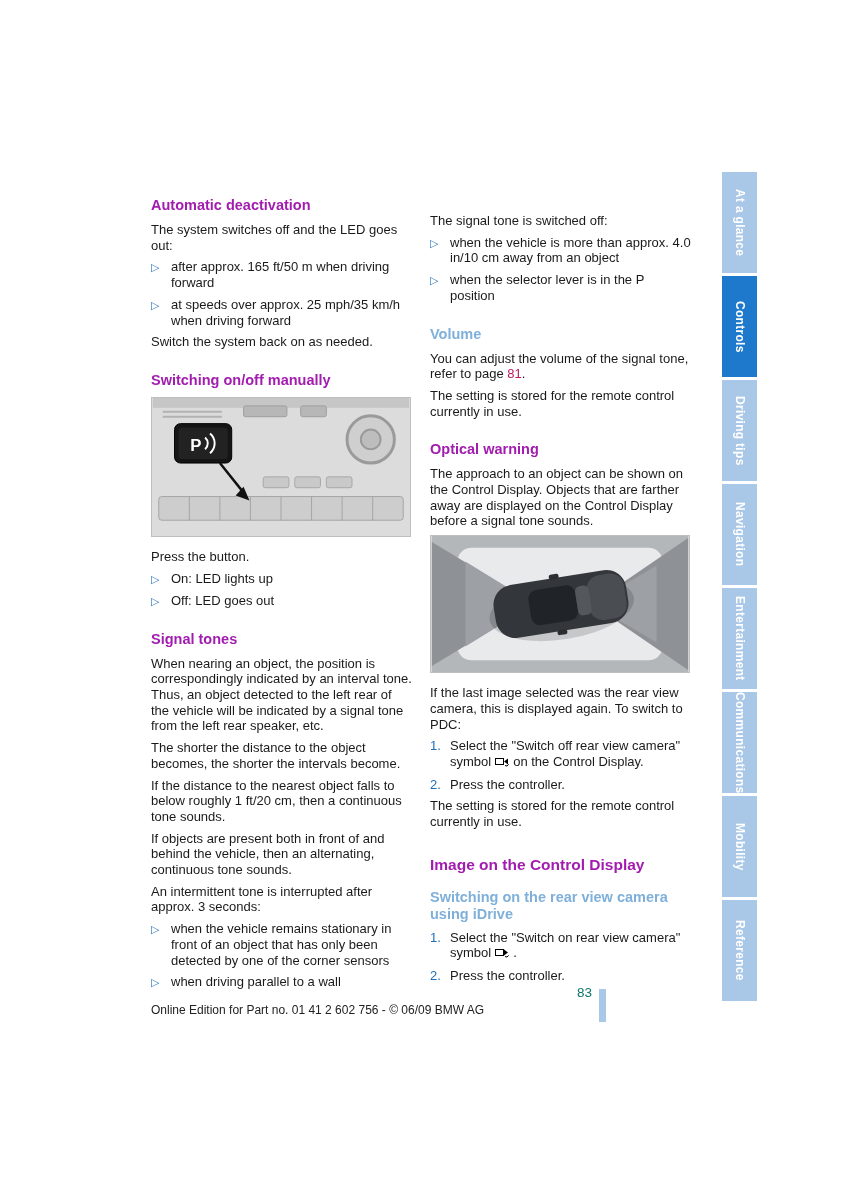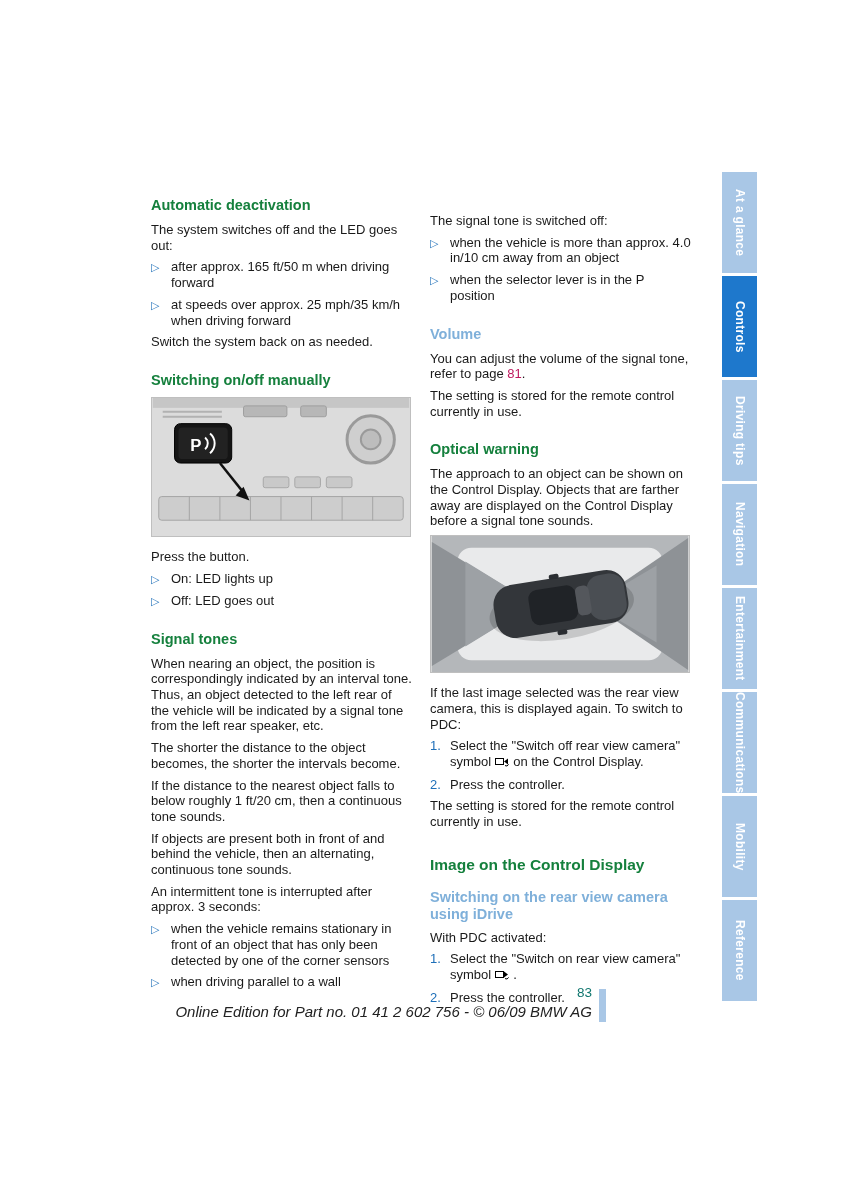--- a/index.html
+++ b/index.html
@@ -15,7 +15,7 @@
 
   p  { font-size:13px; line-height:15.7px; margin:0 0 6px; }
 
-  h2 { font-size:14.5px; line-height:17px; color:#15803d; font-weight:bold; margin:22px 0 8px; }
+  h2 { font-size:14.5px; line-height:17px; color:#a21caf; font-weight:bold; margin:22px 0 8px; }
   h2.first { margin-top:0; }
   h2.light { color:#7fb0da; }
   h2.big { font-size:15.5px; margin-top:26px; }

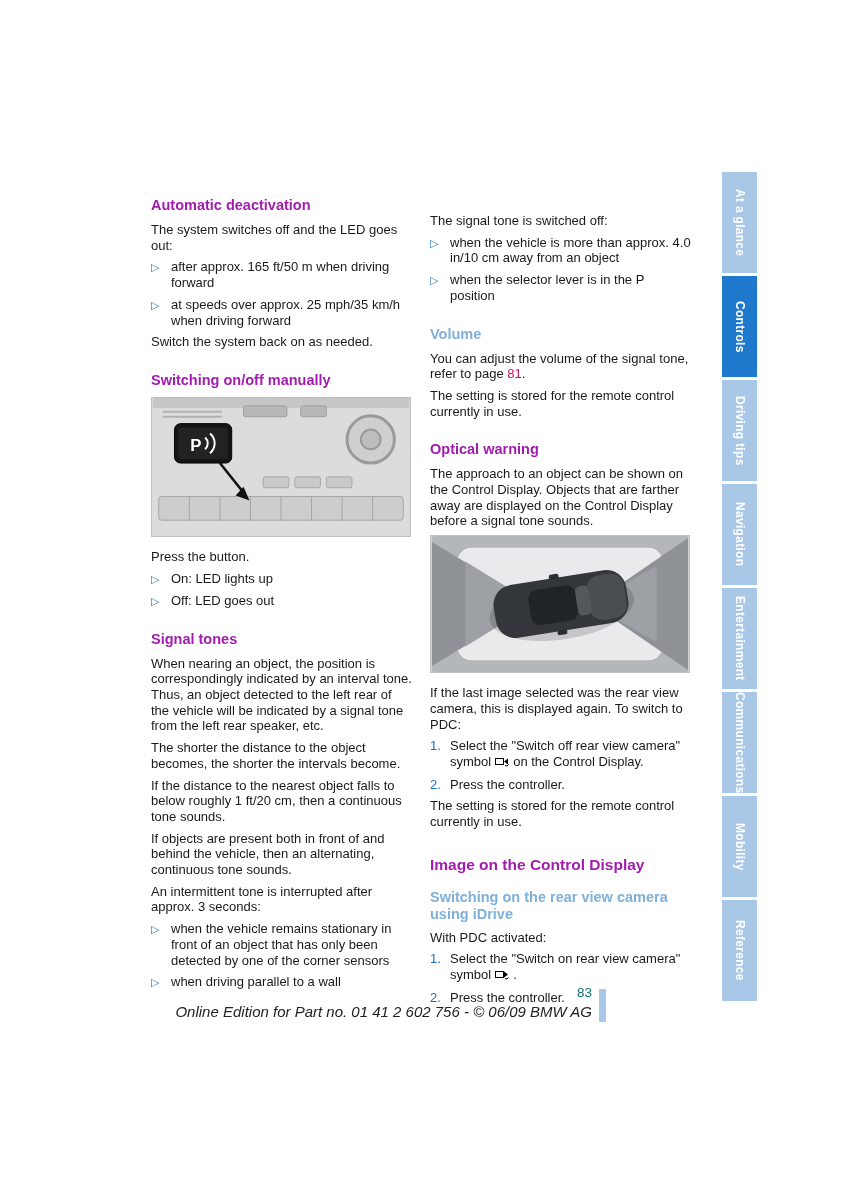--- a/index.html
+++ b/index.html
@@ -203,7 +203,6 @@
 
     <h2 class="big">Image on the Control Display</h2>
     <h3 class="light">Switching on the rear view camera using iDrive</h3>
-    <p>With PDC activated:</p>
 
     <div class="step">
       <span class="num">1.</span>

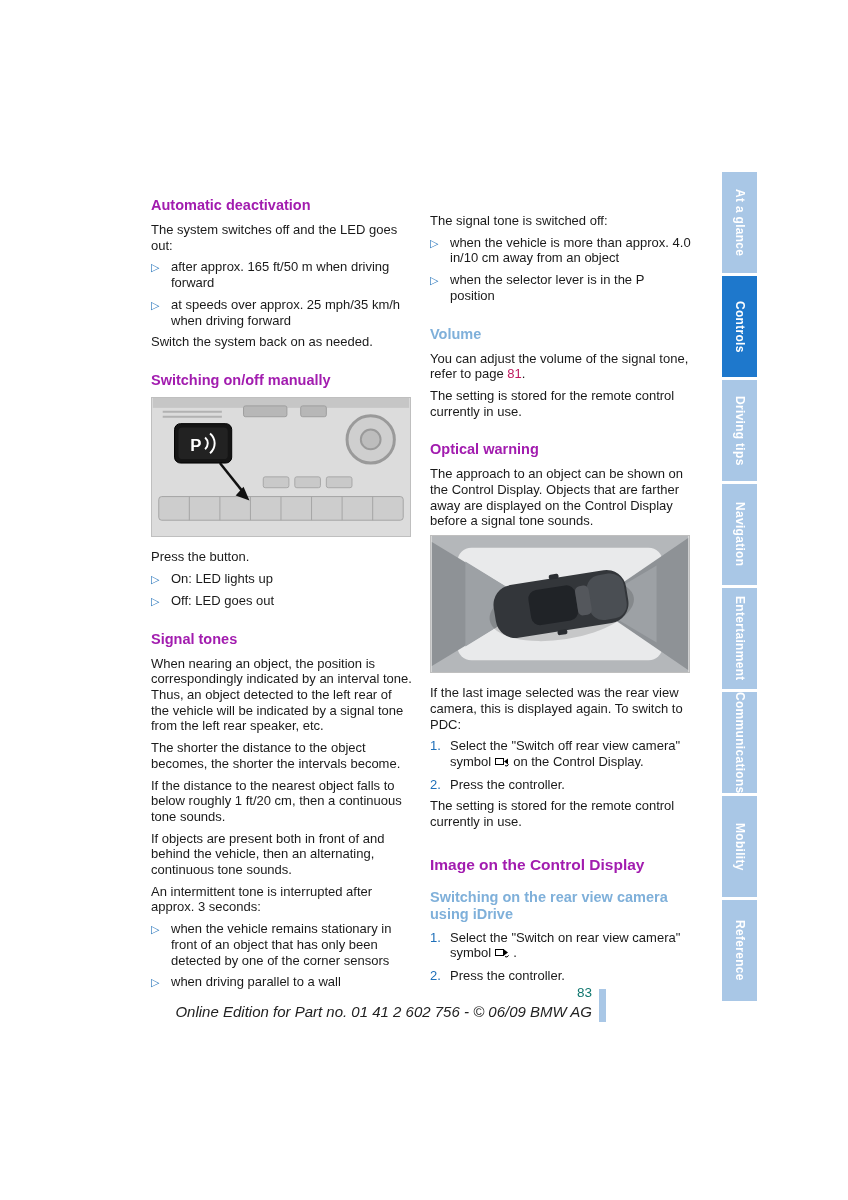--- a/index.html
+++ b/index.html
@@ -55,7 +55,7 @@
   }
   .footerline {
     position:absolute; left:151px; top:1003px; width:455px;
-    text-align:right; padding-right:14px; font-size:15px; color:#222;font-style:italic;
+    text-align:left; padding-right:14px; font-size:12px; color:#222;
   }
   .footer-bar {
     position:absolute; left:599px; top:989px; width:7px; height:33px;

